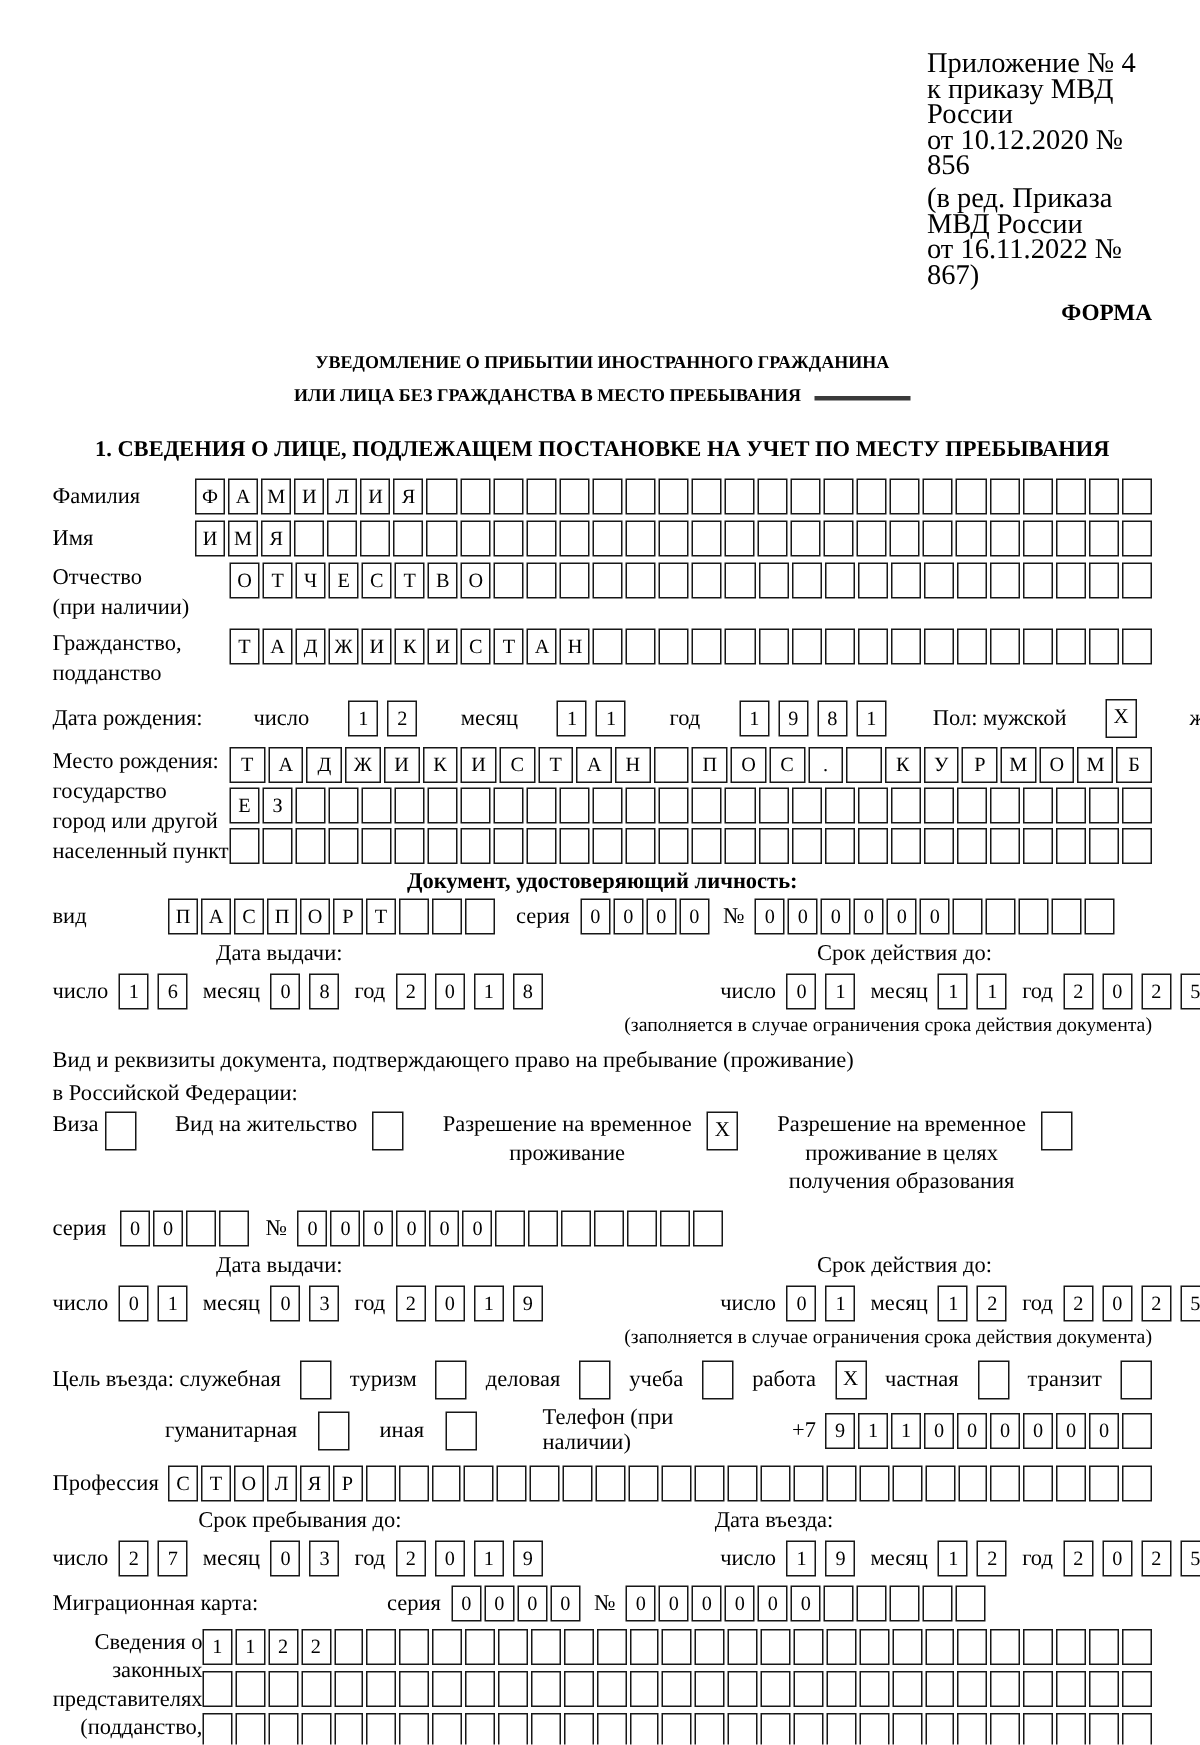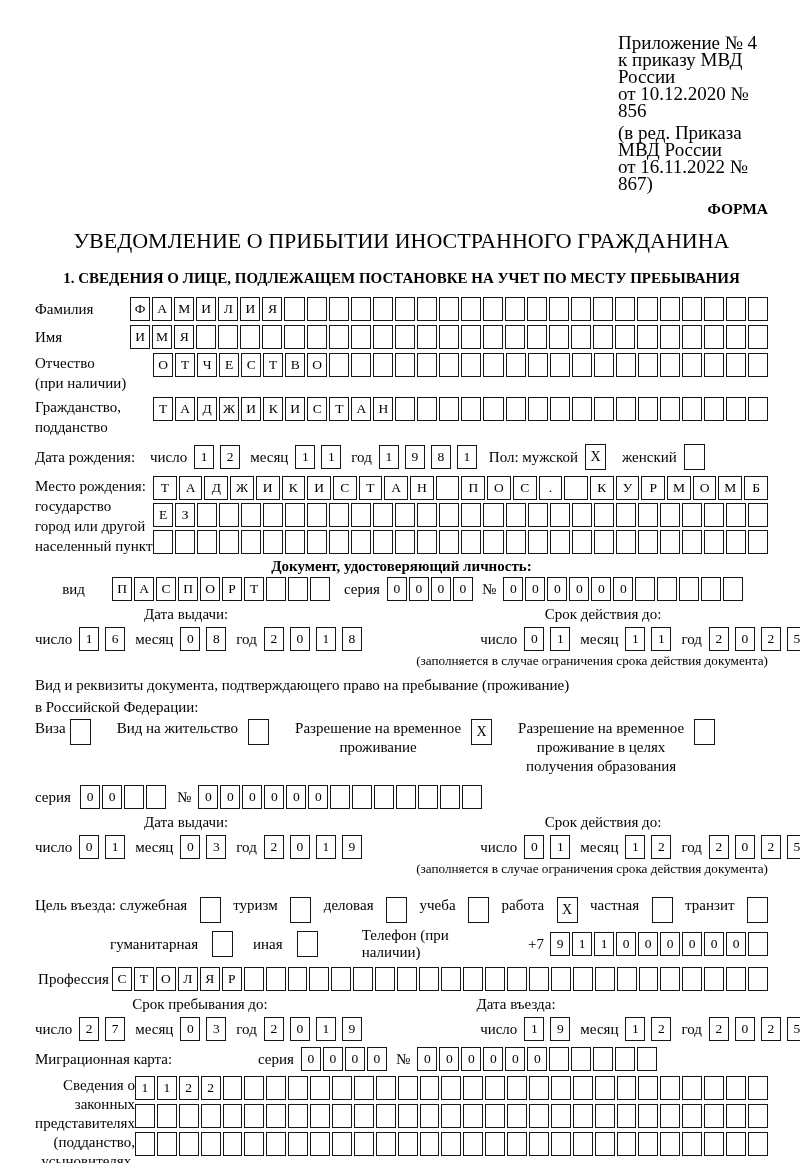--- a/index.html
+++ b/index.html
@@ -13,7 +13,7 @@
   .form-label { text-align:right; font-weight:bold; font-size:15.5px; margin-top:8px; }
 
   
-  .title { text-align:center; font-weight:normal; font-size:22px; line-height:22px; margin-top:12px; }
+  .title { text-align:center; font-weight:bold; font-size:12px; line-height:22px; margin-top:12px; }
   .blank-line { display:inline-block; width:64px; border-bottom:3px solid #3a3a3a; height:12px; margin-left:9px; }
   .section-h { text-align:center; font-weight:bold; font-size:15px; margin-top:18px; }
 

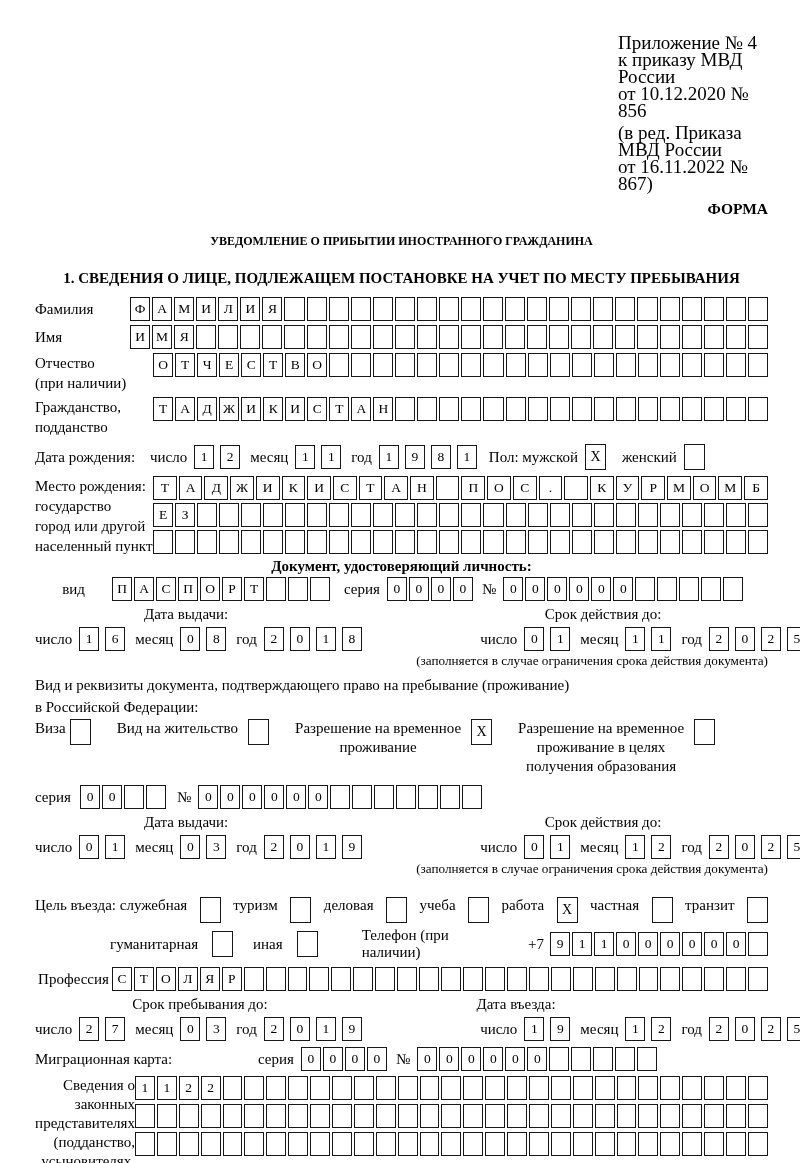--- a/index.html
+++ b/index.html
@@ -80,6 +80,7 @@
 
   <div class="title">
     <div>УВЕДОМЛЕНИЕ О ПРИБЫТИИ ИНОСТРАННОГО ГРАЖДАНИНА</div>
+    <div><span>ИЛИ ЛИЦА БЕЗ ГРАЖДАНСТВА В МЕСТО ПРЕБЫВАНИЯ</span><span class="blank-line"></span></div>
   </div>
 
   <div class="section-h">1. СВЕДЕНИЯ О ЛИЦЕ, ПОДЛЕЖАЩЕМ ПОСТАНОВКЕ НА УЧЕТ ПО МЕСТУ ПРЕБЫВАНИЯ</div>

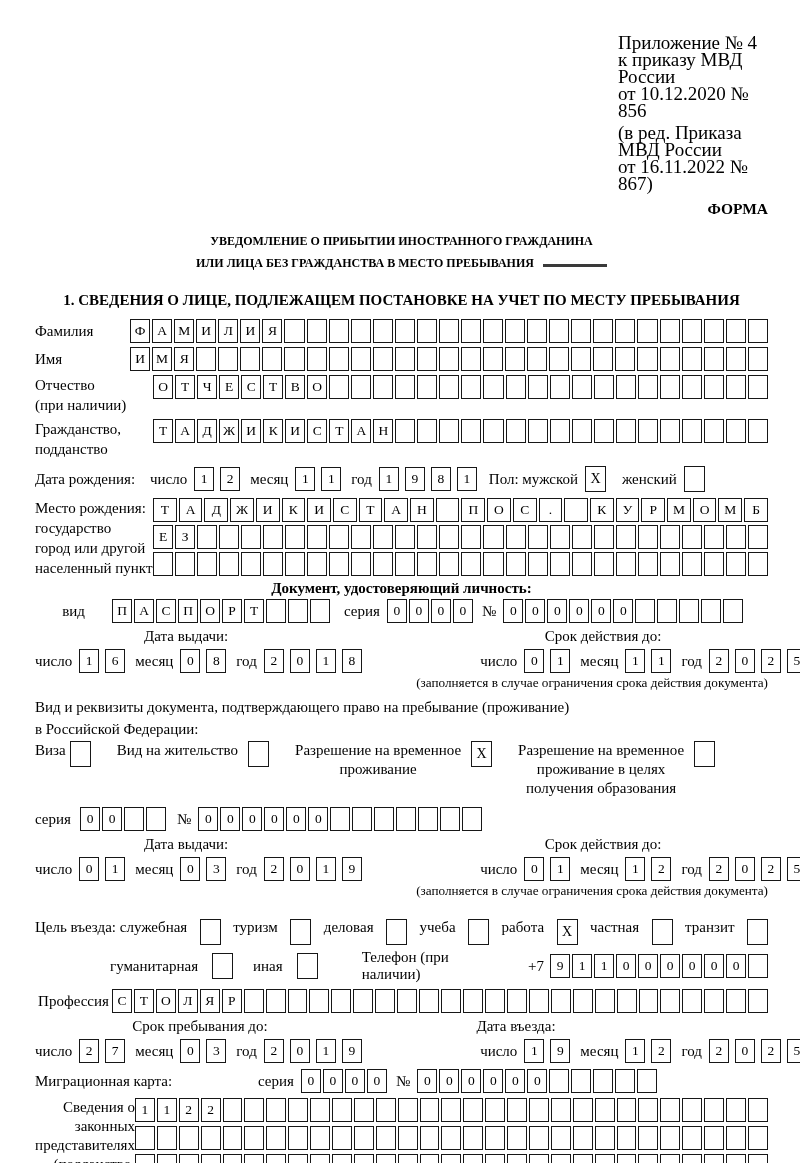--- a/index.html
+++ b/index.html
@@ -229,7 +229,7 @@
       </div>
   </div>
 
-  <div class="frow" style="margin-top:7px;">
+  <div class="frow" style="margin-top:7px;gap:19px;">
     <div class="flabel" style="width:115px;">Дата рождения:</div>
     <div class="dlab first">число</div>
     <div class="boxes dcells">

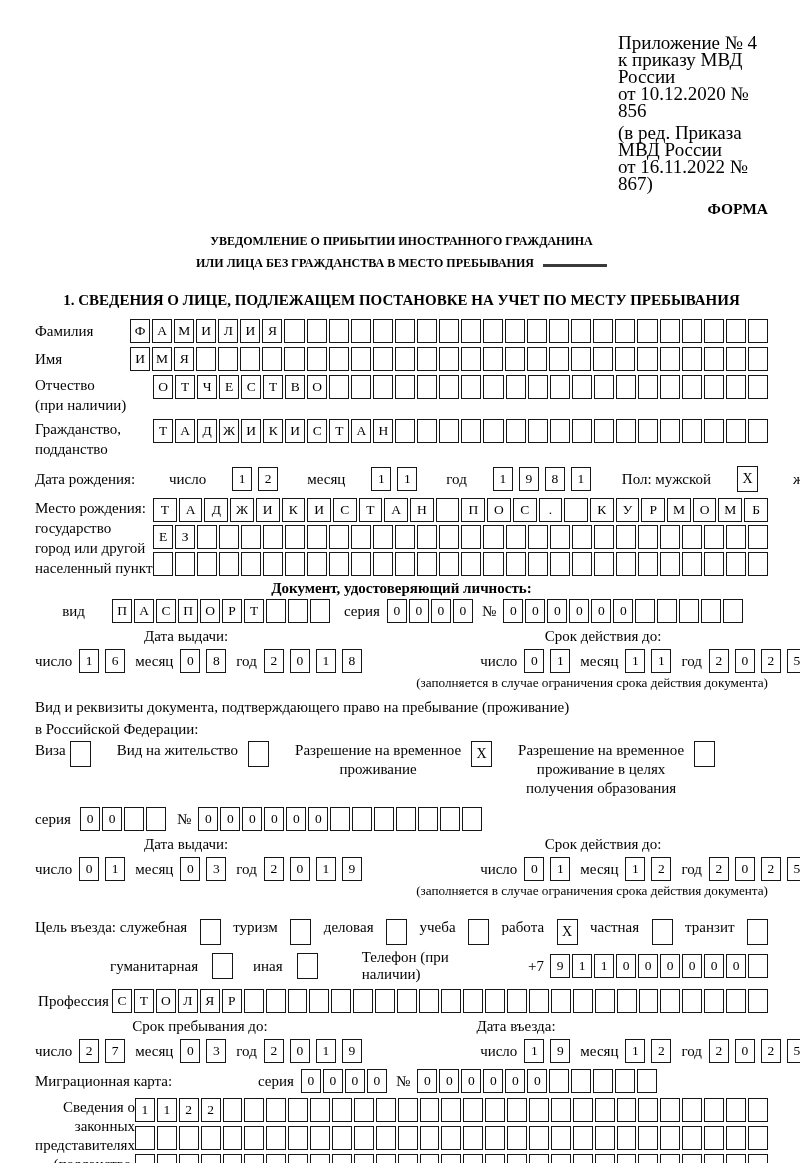--- a/index.html
+++ b/index.html
@@ -21,7 +21,7 @@
   .frow { display:flex; align-items:center; margin-top:4px; }
   .frow.top { align-items:flex-start; }
   .flabel { flex:none; line-height:20px; }
-  .w95 { width:95px; } .w118 { width:118px; } .w77 { width:77px;text-align:center; } .w100 { width:100px;text-align:right; }
+  .w95 { width:95px; } .w118 { width:118px; } .w77 { width:77px; } .w100 { width:100px;text-align:right; }
   .stack { flex:1; display:flex; flex-direction:column; gap:3px; }
 
   

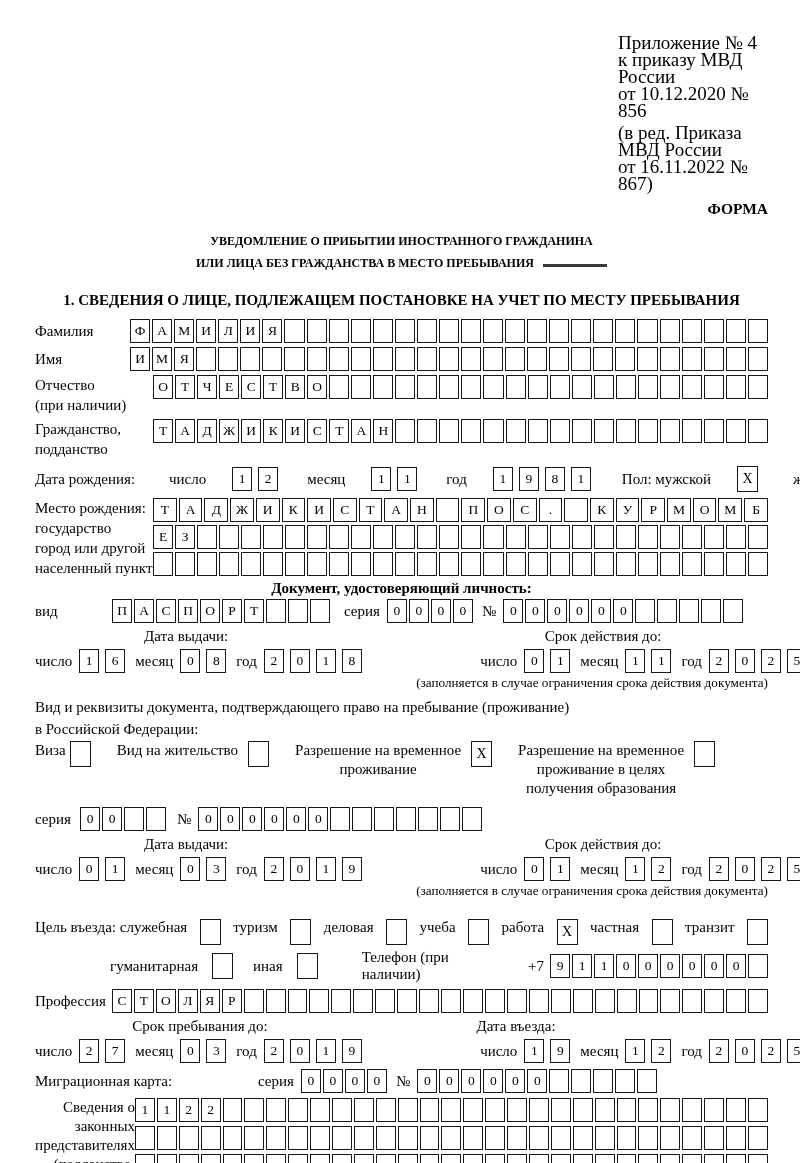--- a/index.html
+++ b/index.html
@@ -55,7 +55,7 @@
   .permit-row .cbox { margin-left:10px; }
 
   
-  .purpose-row { display:flex; align-items:flex-start; justify-content:space-between; margin-top:20px; }
+  .purpose-row { display:flex; align-items:center; justify-content:space-between; margin-top:8px; }
   .purpose2 { display:flex; align-items:center; margin-top:4px; margin-left:75px; }
 
   .center-note { text-align:center; font-size:13.2px; margin-top:14px; }

